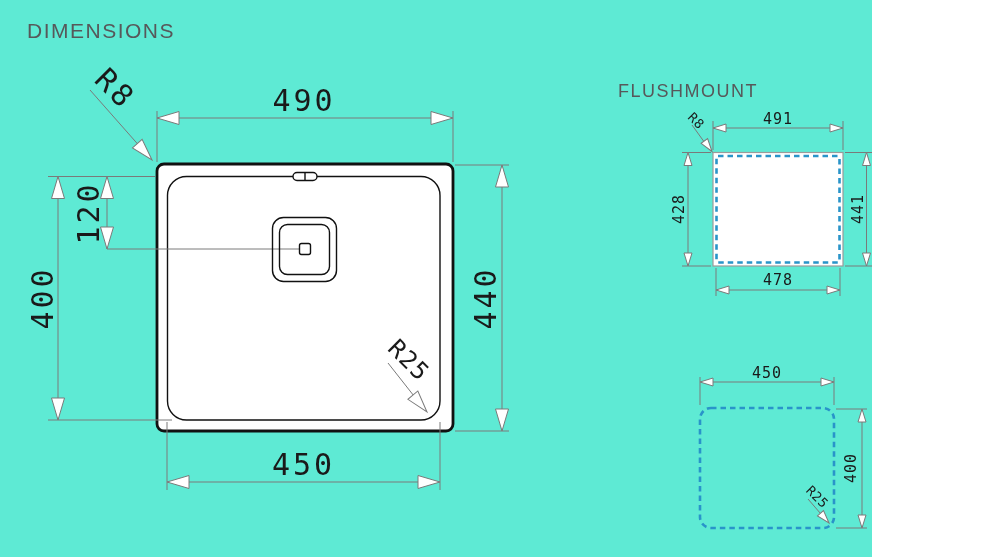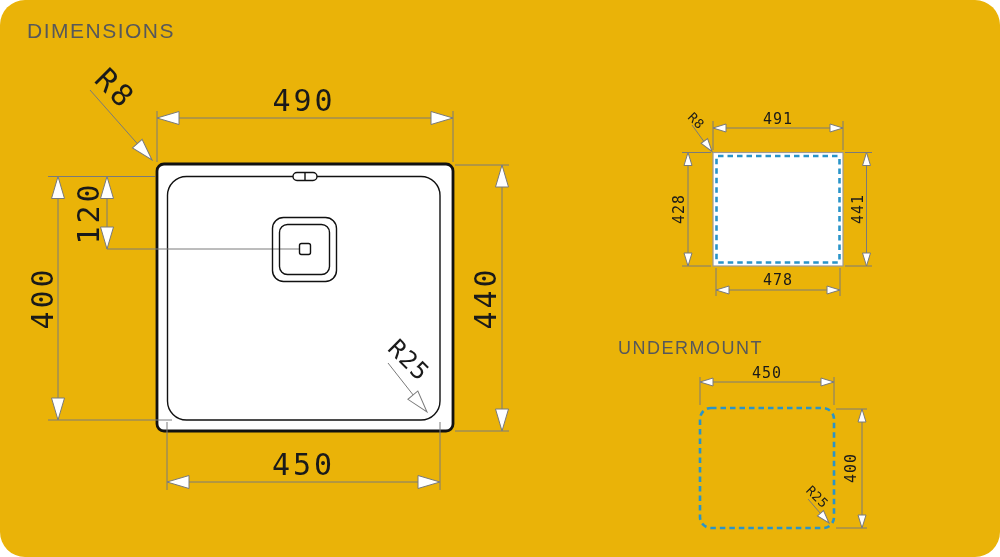--- a/index.html
+++ b/index.html
@@ -5,11 +5,10 @@
   html,body{margin:0;padding:0;background:#fff;}
   .canvas{
     position:relative;
-    width:1000px;height:557px;
-    background:#eab308;
+    width:872px;height:557px;
+    background:#5eead4;
     overflow:hidden;
     font-family:"Liberation Sans", sans-serif;
-    border-radius:25px;
   }
   .title{
     position:absolute;

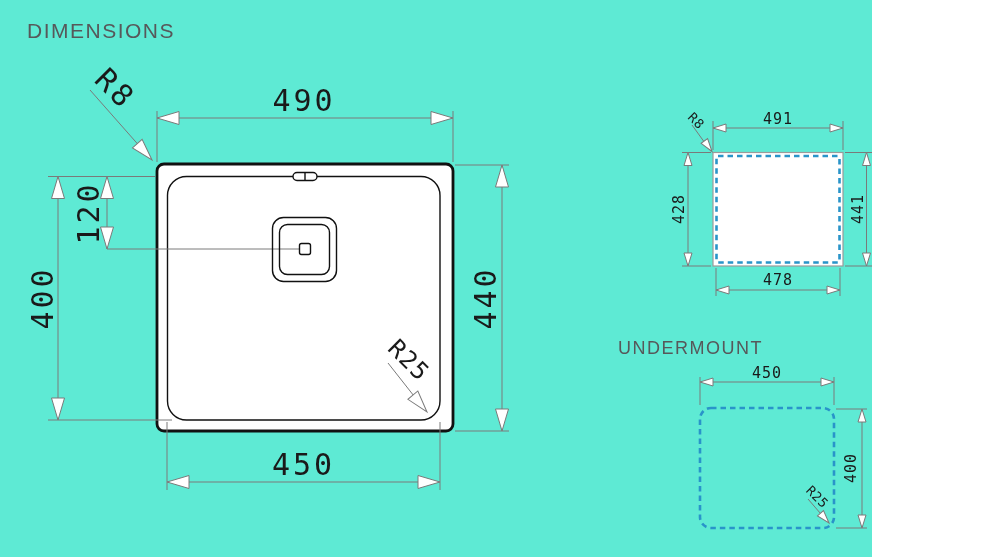--- a/index.html
+++ b/index.html
@@ -46,6 +46,7 @@
 <div class="canvas">
 
   <div class="title title-lg" style="left:27px;top:19px;">DIMENSIONS</div>
+  <div class="title title-sm" style="left:618px;top:81px;">FLUSHMOUNT</div>
   <div class="title title-sm" style="left:618px;top:338px;">UNDERMOUNT</div>
 
   <svg class="drawing" viewBox="0 0 1000 557">

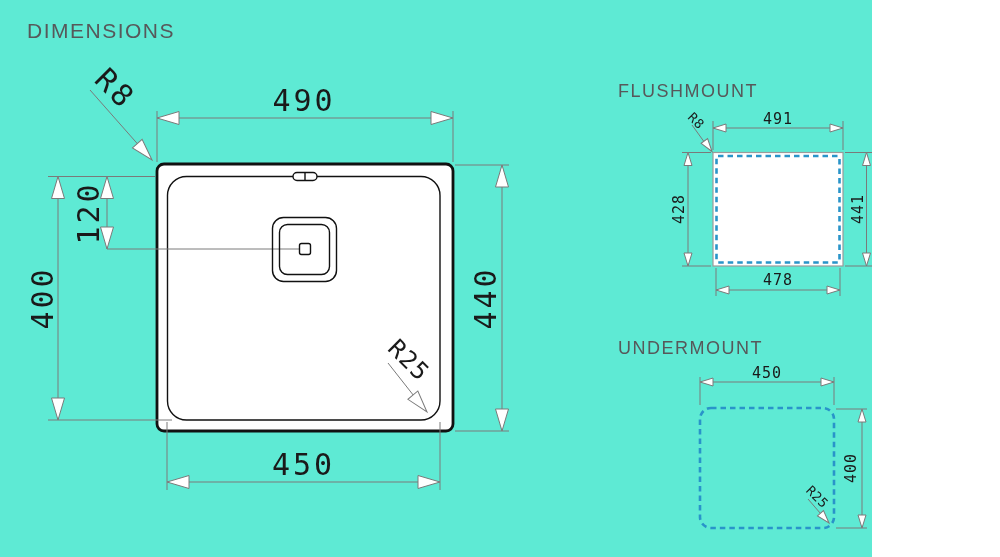--- a/index.html
+++ b/index.html
@@ -47,7 +47,6 @@
 
   <div class="title title-lg" style="left:27px;top:19px;">DIMENSIONS</div>
   <div class="title title-sm" style="left:618px;top:81px;">FLUSHMOUNT</div>
-  <div class="title title-sm" style="left:618px;top:338px;">UNDERMOUNT</div>
 
   <svg class="drawing" viewBox="0 0 1000 557">
 

